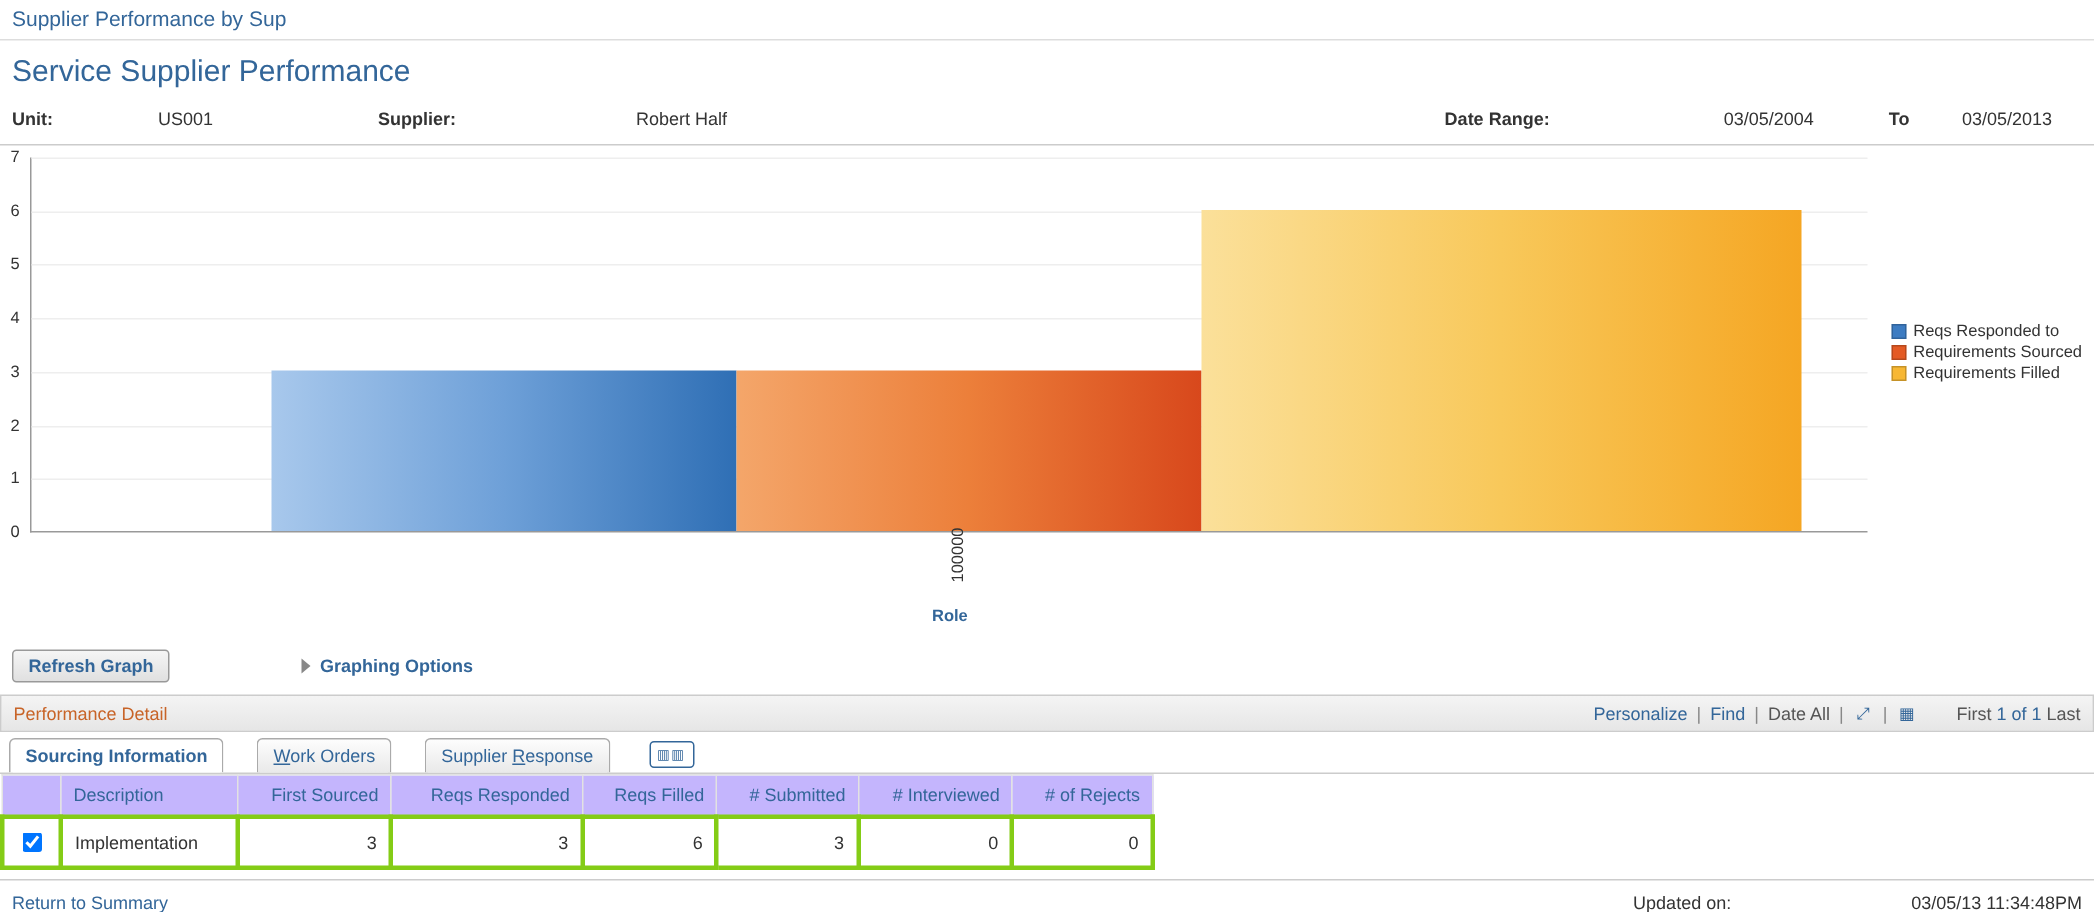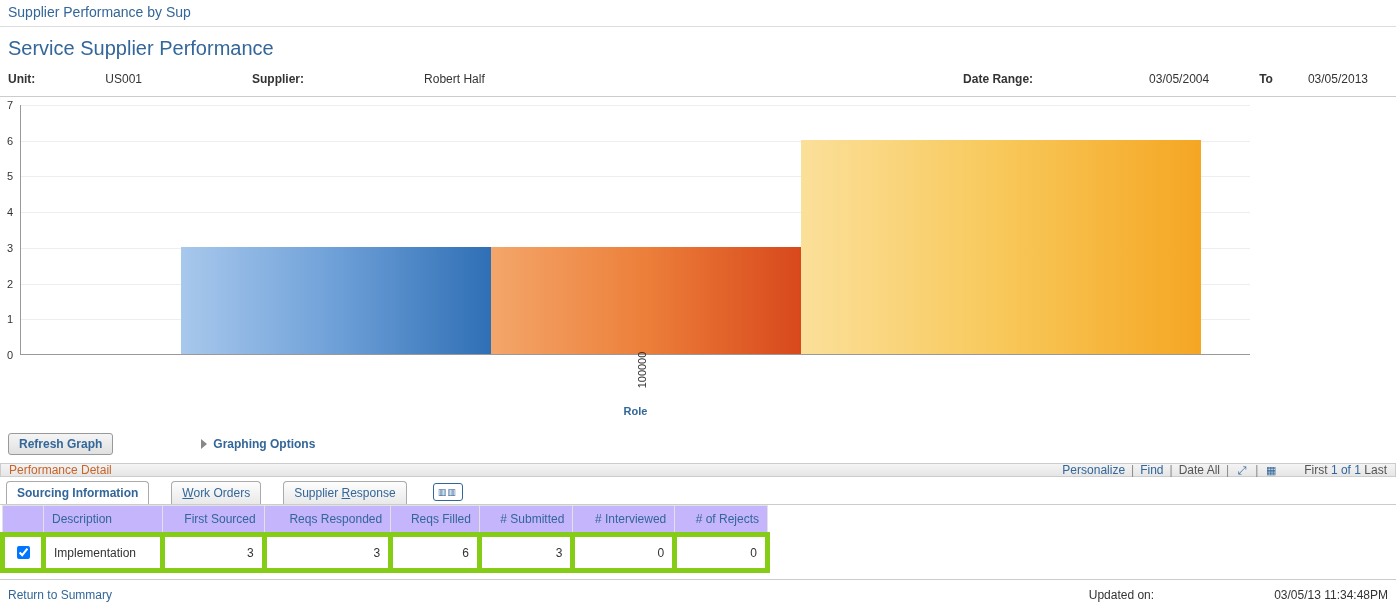--- a/index.html
+++ b/index.html
@@ -306,6 +306,20 @@
     <span class="x-axis-title">Role</span>
   </div>
 
+  <div class="legend">
+    <div class="legend-item">
+      <span class="legend-swatch sw1"></span>
+      <span>Reqs Responded to</span>
+    </div>
+    <div class="legend-item">
+      <span class="legend-swatch sw2"></span>
+      <span>Requirements Sourced</span>
+    </div>
+    <div class="legend-item">
+      <span class="legend-swatch sw3"></span>
+      <span>Requirements Filled</span>
+    </div>
+  </div>
 </div>
 <div class="below-chart"></div>
 

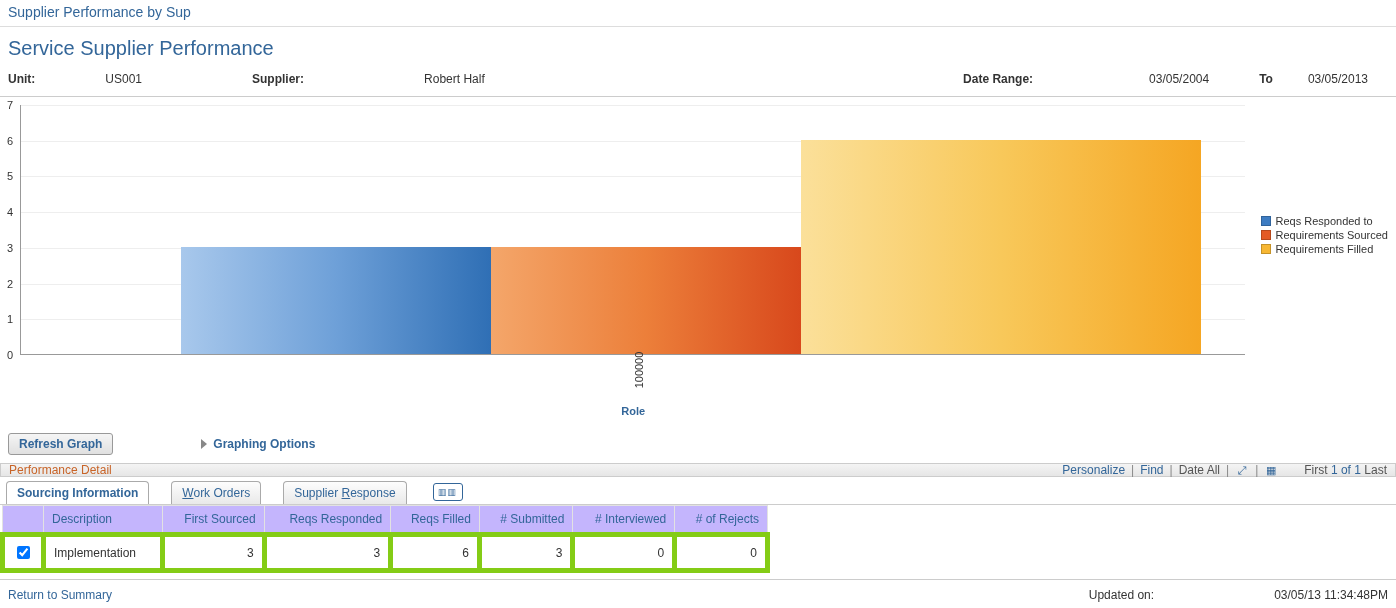--- a/index.html
+++ b/index.html
@@ -160,7 +160,7 @@
     align-items: center;
     padding: 2px 8px;
     font-size: 12px;
-    height: 14px;
+    height: 25px;
   }
   .grid-title { color: #c86428; font-weight: normal; }
   .grid-tools {

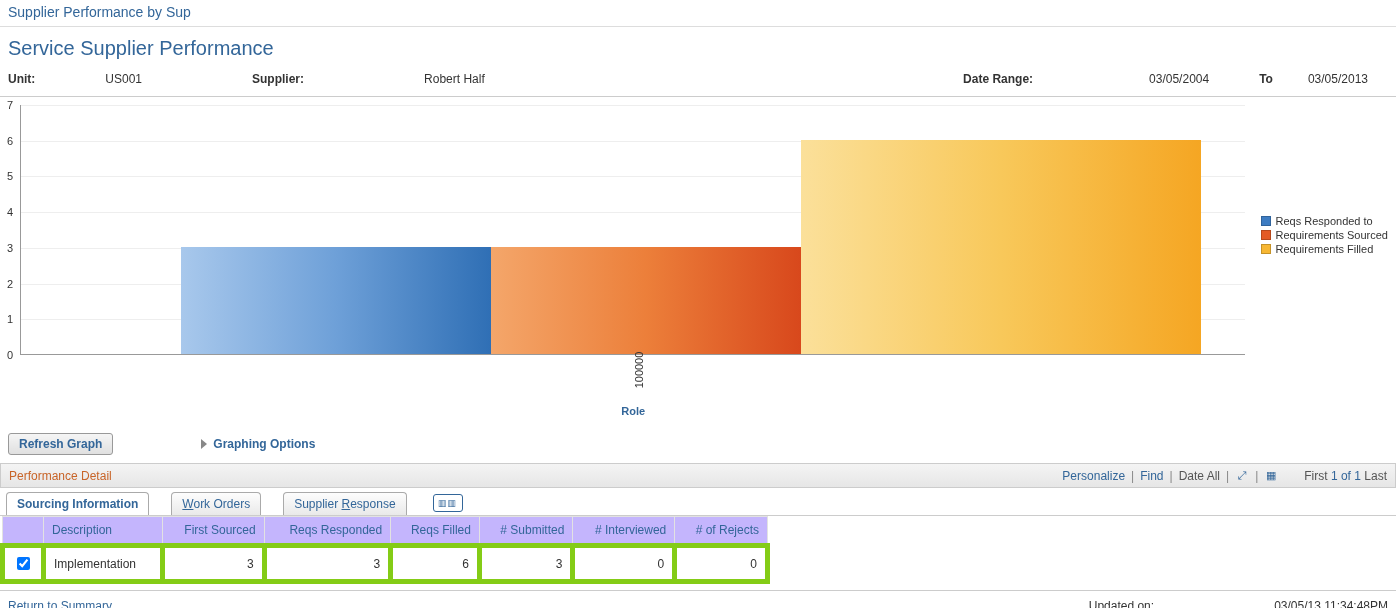--- a/index.html
+++ b/index.html
@@ -240,7 +240,7 @@
   table.grid th.left { text-align: left; }
   table.grid th.chk { width: 26px; }
   table.grid td {
-    border: 5px solid #84cc16;
+    border: 3px solid #84cc16;
     padding: 6px 8px;
     text-align: right;
     font-size: 12px;

